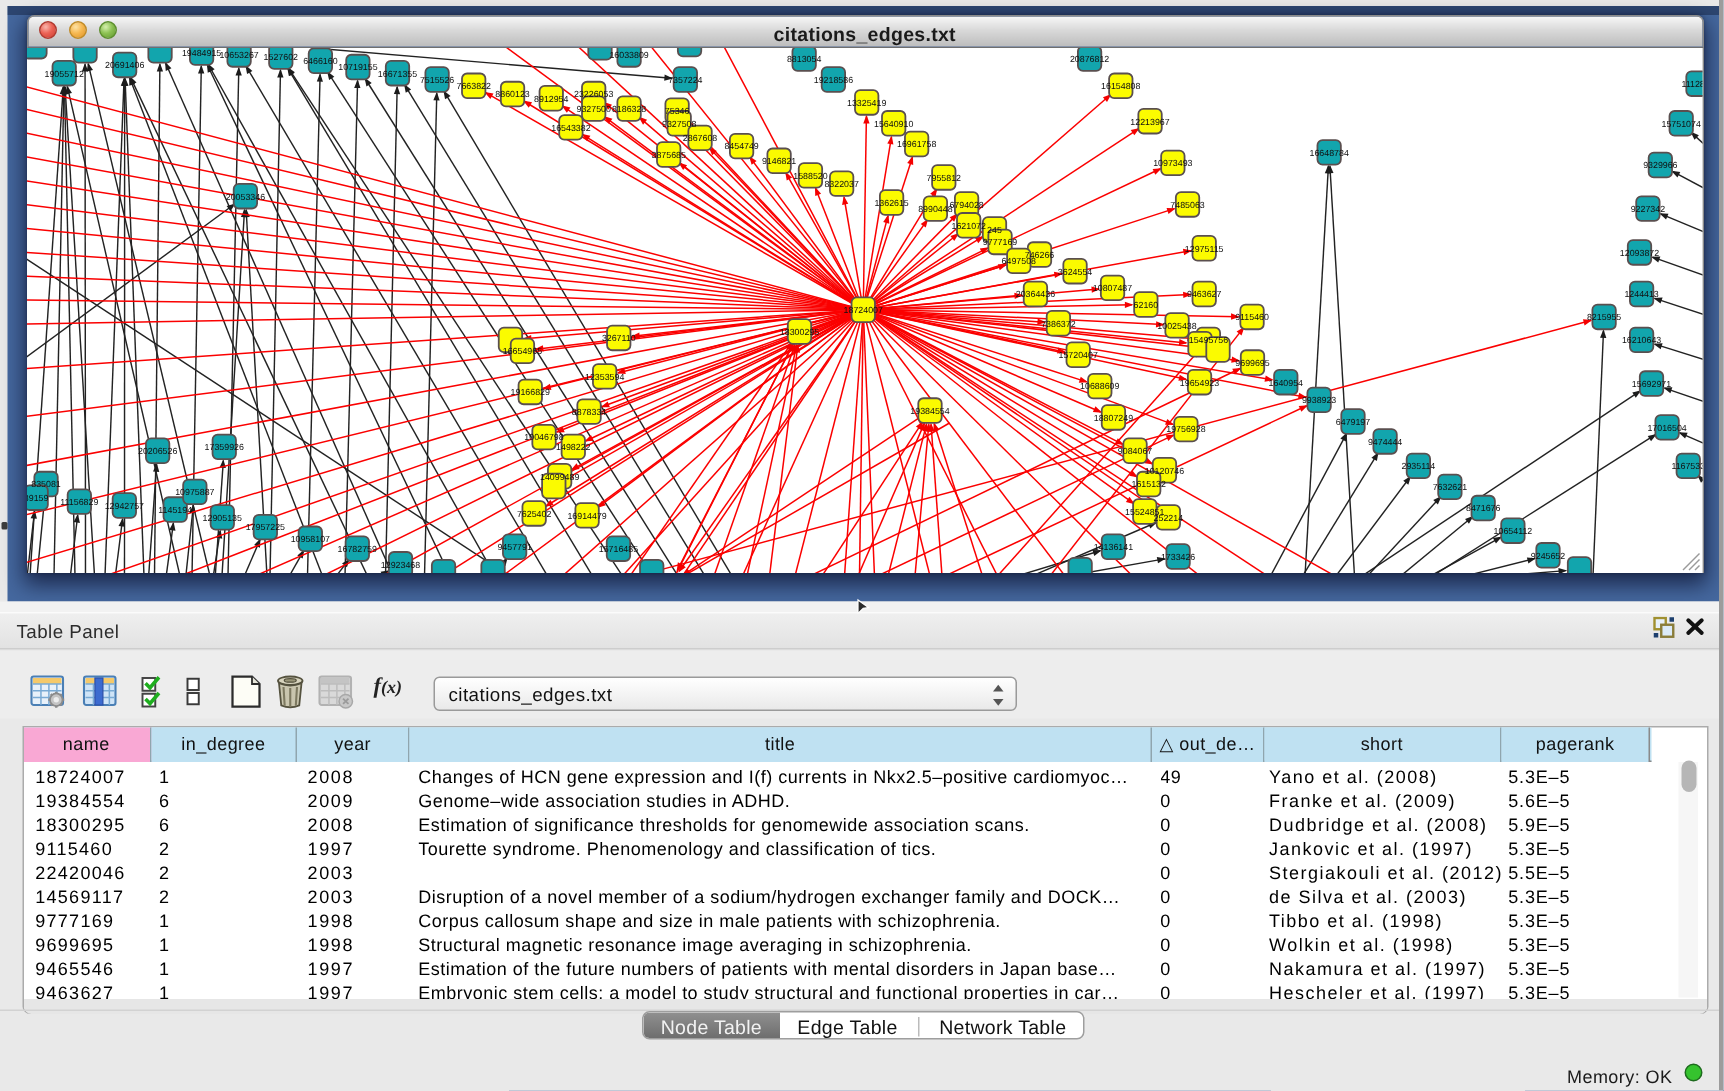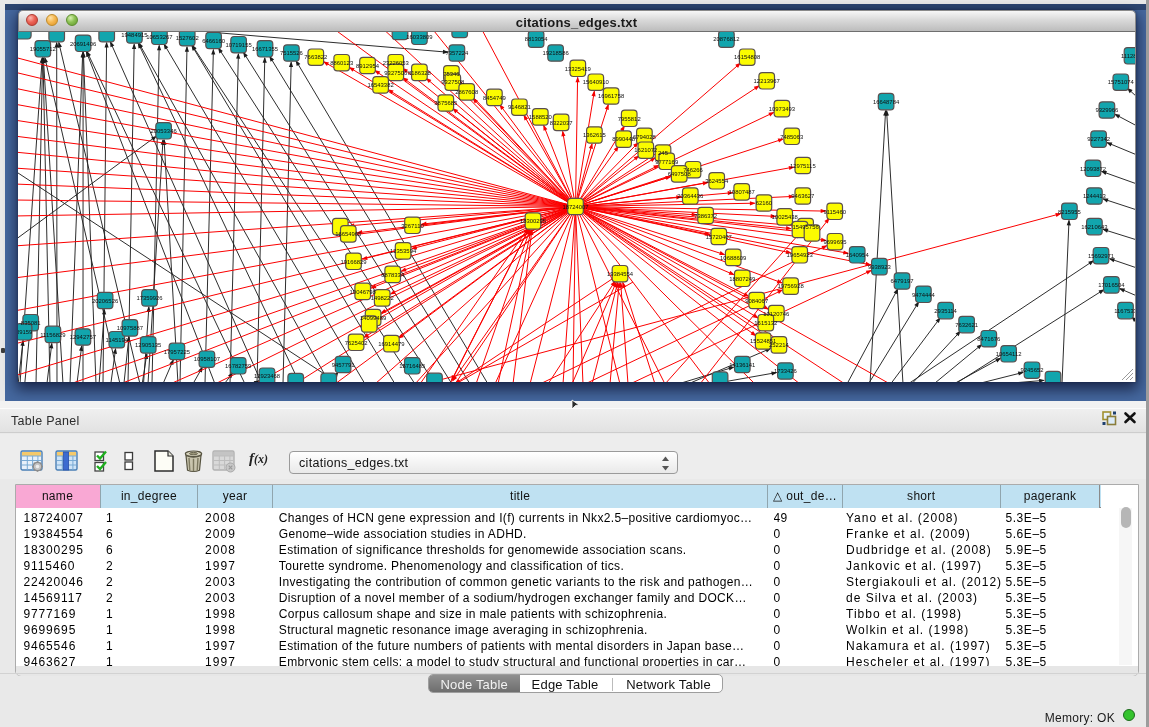--- a/index.html
+++ b/index.html
@@ -831,7 +831,6 @@
 <span class="c0">22420046</span>
       <span class="c1">2</span>
       <span class="c2">2003</span>
-<span class="c3">Investigating the contribution of common genetic variants to the risk and pathogen…</span>
       <span class="c4">0</span>
       <span class="c5">Stergiakouli et al. (2012)</span>
 <span class="c6">5.5E–5</span>

